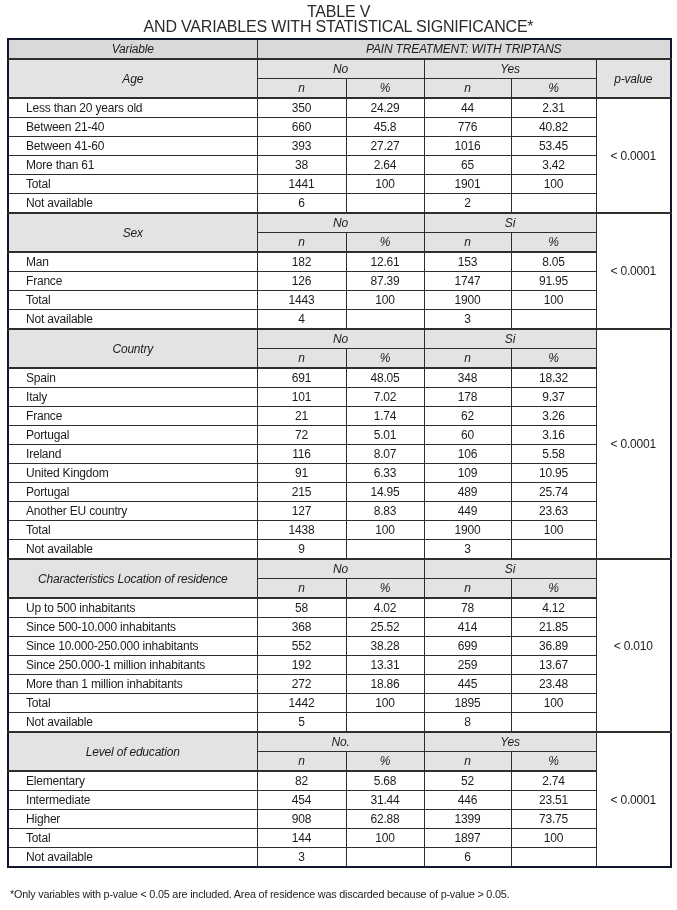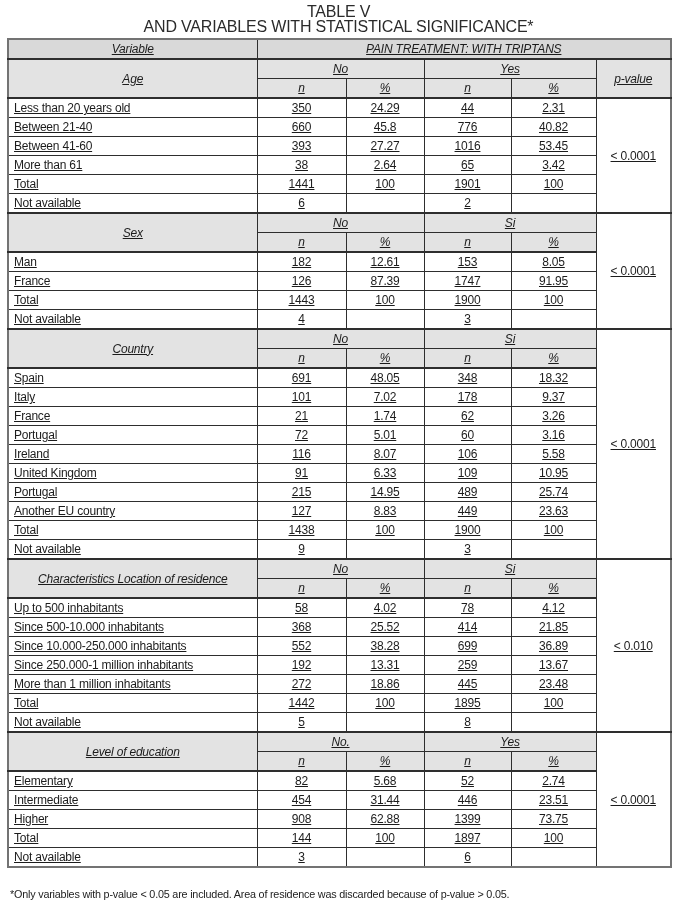--- a/index.html
+++ b/index.html
@@ -31,8 +31,7 @@
     table-layout: fixed;
     margin: 4px 0 0 7px;
     width: 663px;
-    border: 2px solid #737373;
-    text-decoration: underline;
+    border: 2px solid #0f172a;
   }
   td {
     border: 1px solid #2e2e2e;

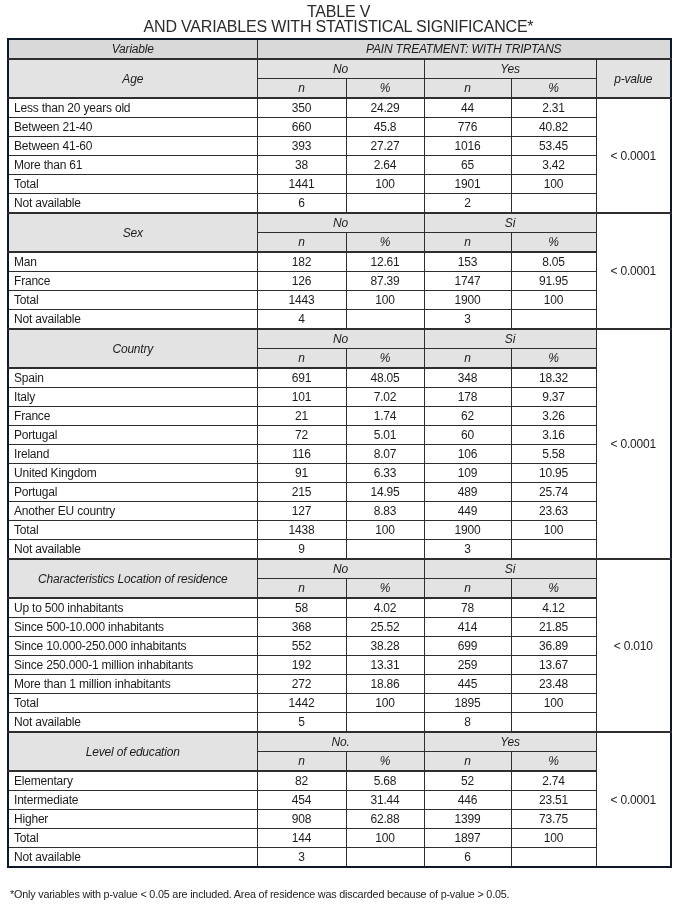--- a/index.html
+++ b/index.html
@@ -54,7 +54,7 @@
   }
   td.lbl {
     text-align: left;
-    padding-left: 5px;
+    padding-left: 17px;
   }
   td.num, td.pv {
     text-align: center;

